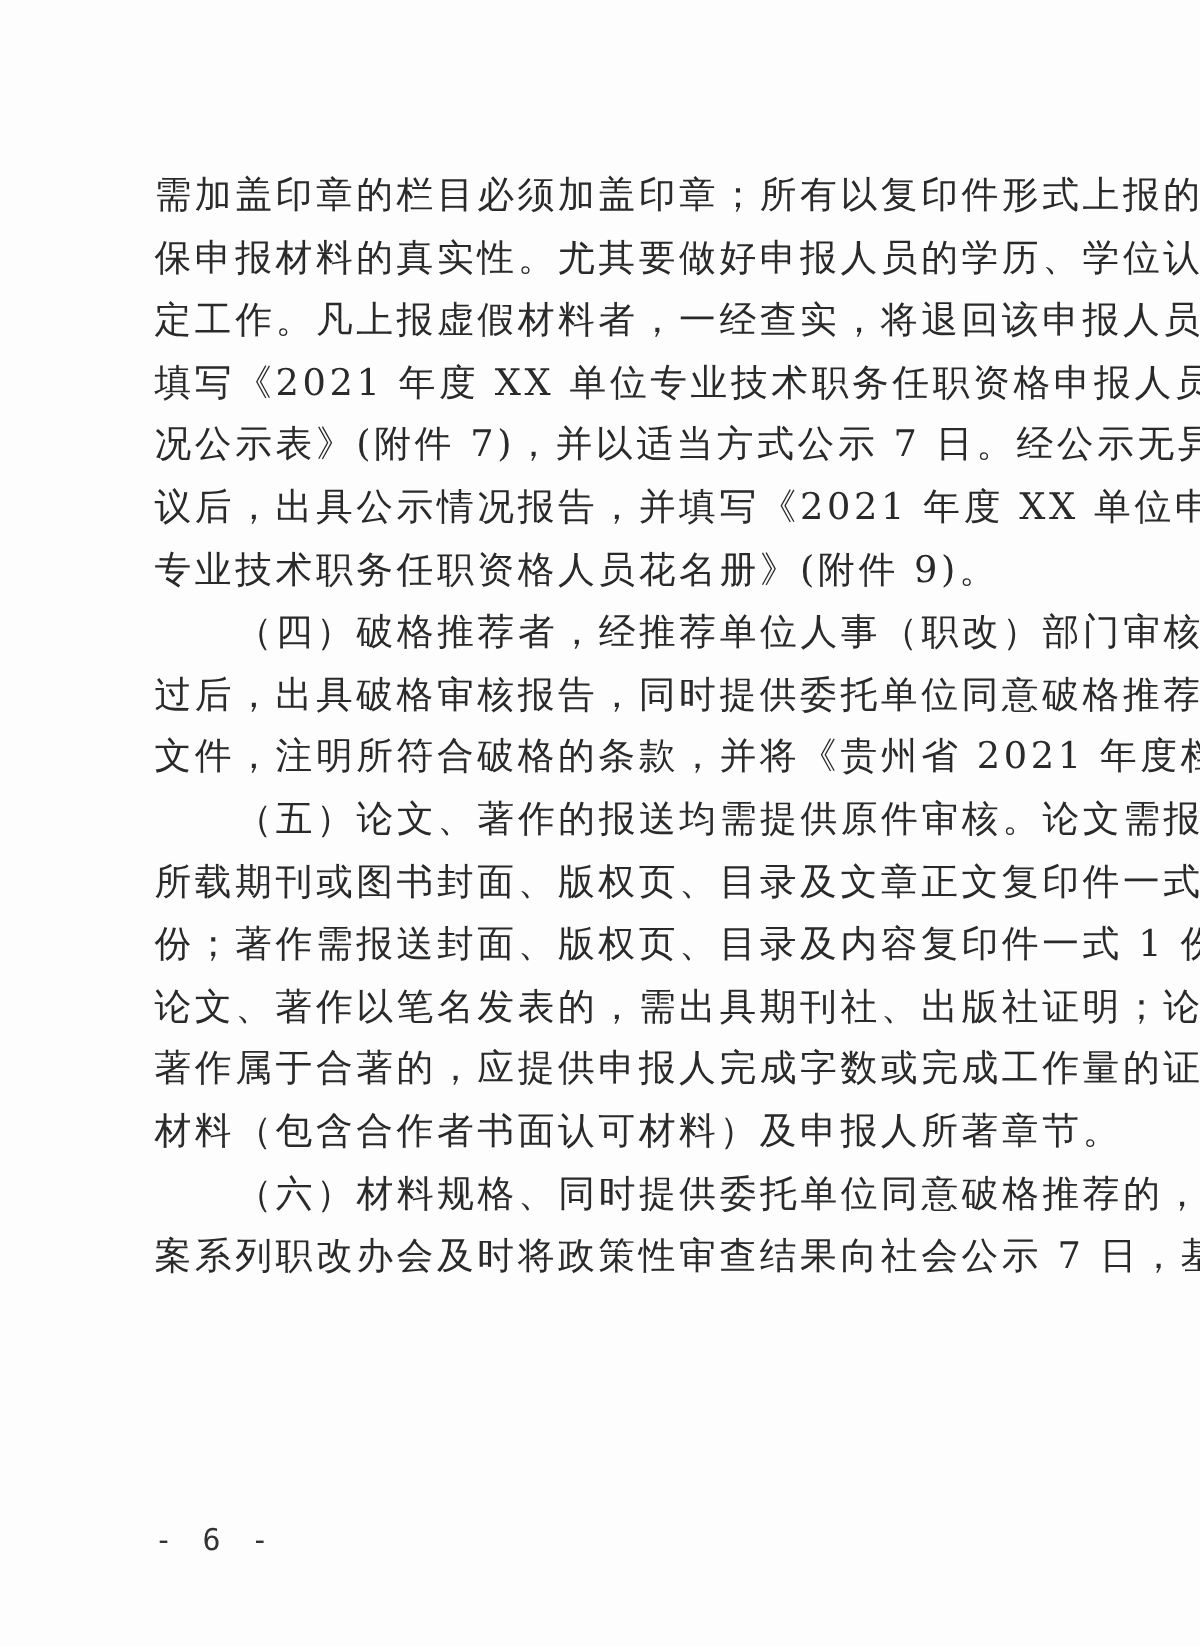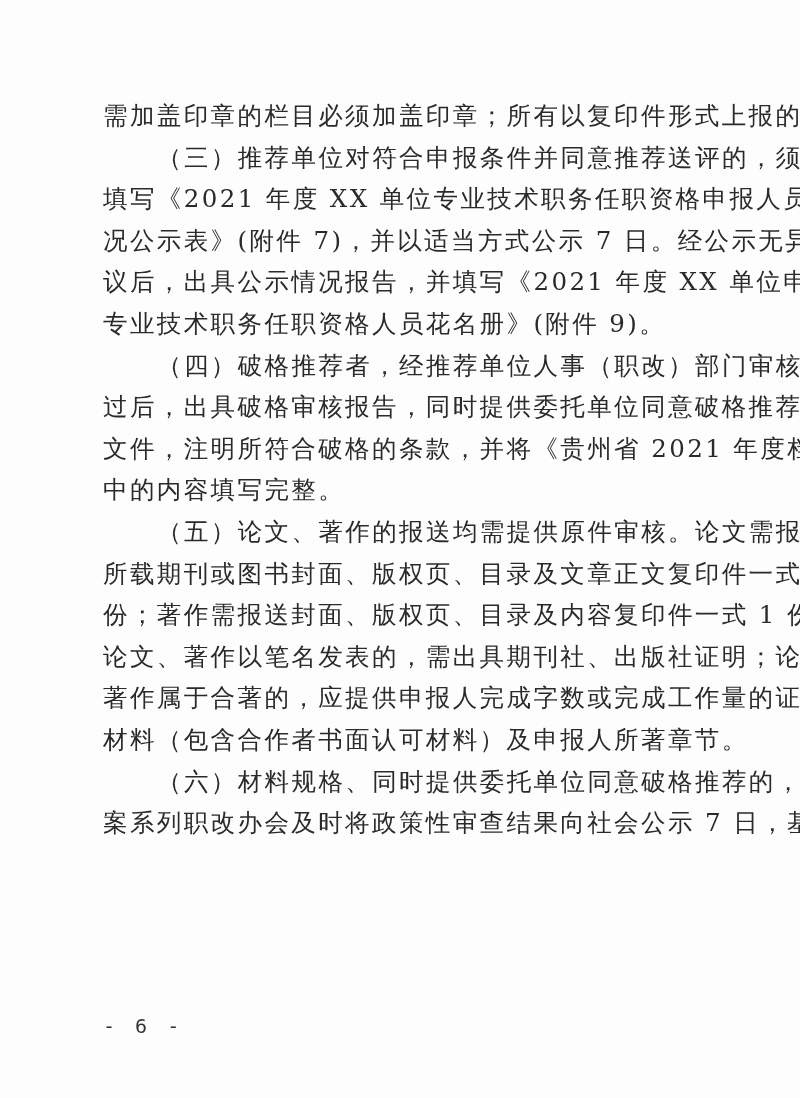--- a/index.html
+++ b/index.html
@@ -9,7 +9,7 @@
     font-family: "DejaVu Serif", "Liberation Serif", serif;
     color: #2a2a2a;
   }
-  .page { position: absolute; left: 103px; top: 95px; width: 545px; }
+  .page { position: absolute; left: 103px; top: 109px; width: 545px; }
   .line {
     height: 41.6px; line-height: 41.6px; font-size: 24.5px;
     white-space: nowrap; letter-spacing: 2.4px;

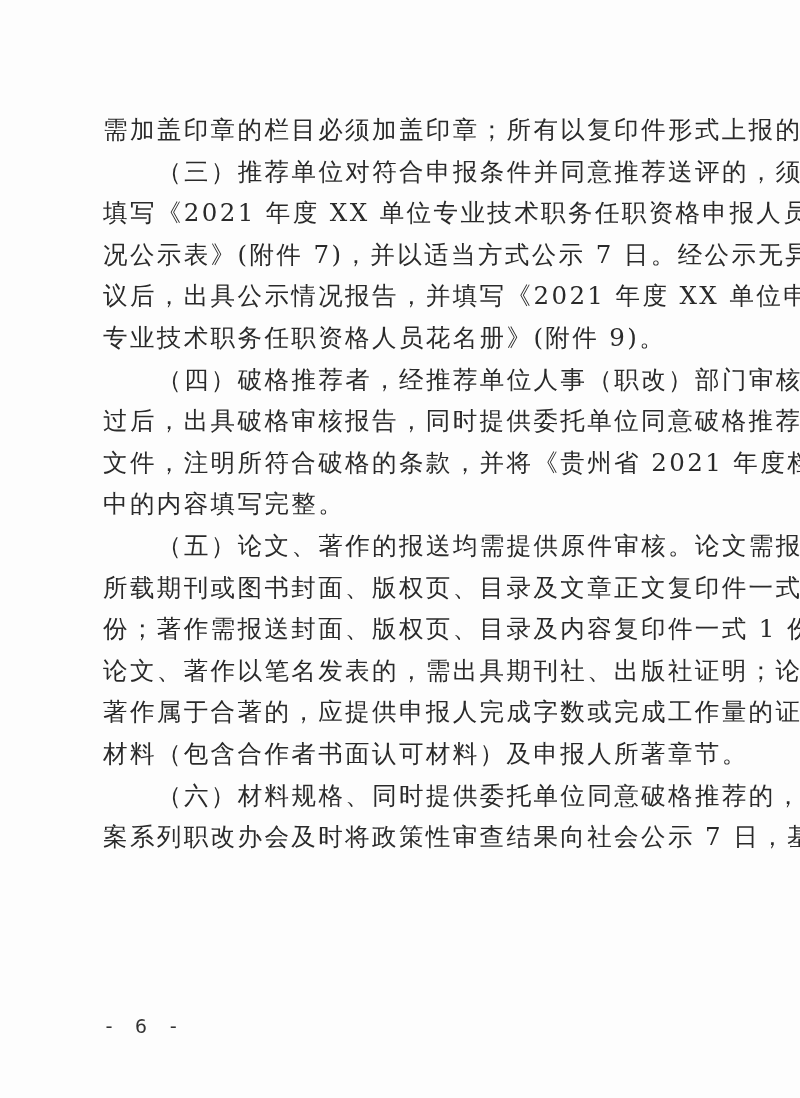--- a/index.html
+++ b/index.html
@@ -26,6 +26,7 @@
 
 <div class="page" id="body">
     <div class="line">需加盖印章的栏目必须加盖印章；所有以复印件形式上报的</div>
+    <div class="line">保申报材料的真实性。尤其要做好申报人员的学历、学位认</div>
     <div class="line indent">（三）推荐单位对符合申报条件并同意推荐送评的，须</div>
     <div class="line">填写《2021 年度 XX 单位专业技术职务任职资格申报人员情</div>
     <div class="line">况公示表》(附件 7)，并以适当方式公示 7 日。经公示无异</div>

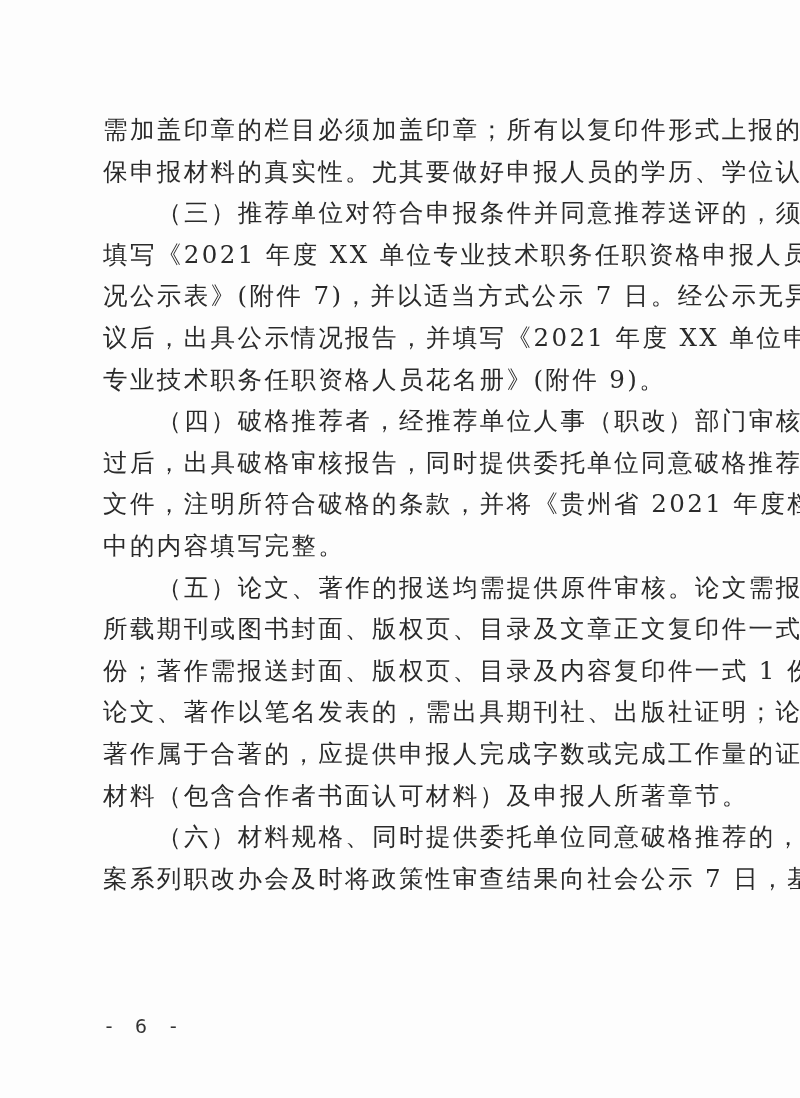--- a/index.html
+++ b/index.html
@@ -27,6 +27,7 @@
 <div class="page" id="body">
     <div class="line">需加盖印章的栏目必须加盖印章；所有以复印件形式上报的</div>
     <div class="line">保申报材料的真实性。尤其要做好申报人员的学历、学位认</div>
+    <div class="line">定工作。凡上报虚假材料者，一经查实，将退回该申报人员</div>
     <div class="line indent">（三）推荐单位对符合申报条件并同意推荐送评的，须</div>
     <div class="line">填写《2021 年度 XX 单位专业技术职务任职资格申报人员情</div>
     <div class="line">况公示表》(附件 7)，并以适当方式公示 7 日。经公示无异</div>

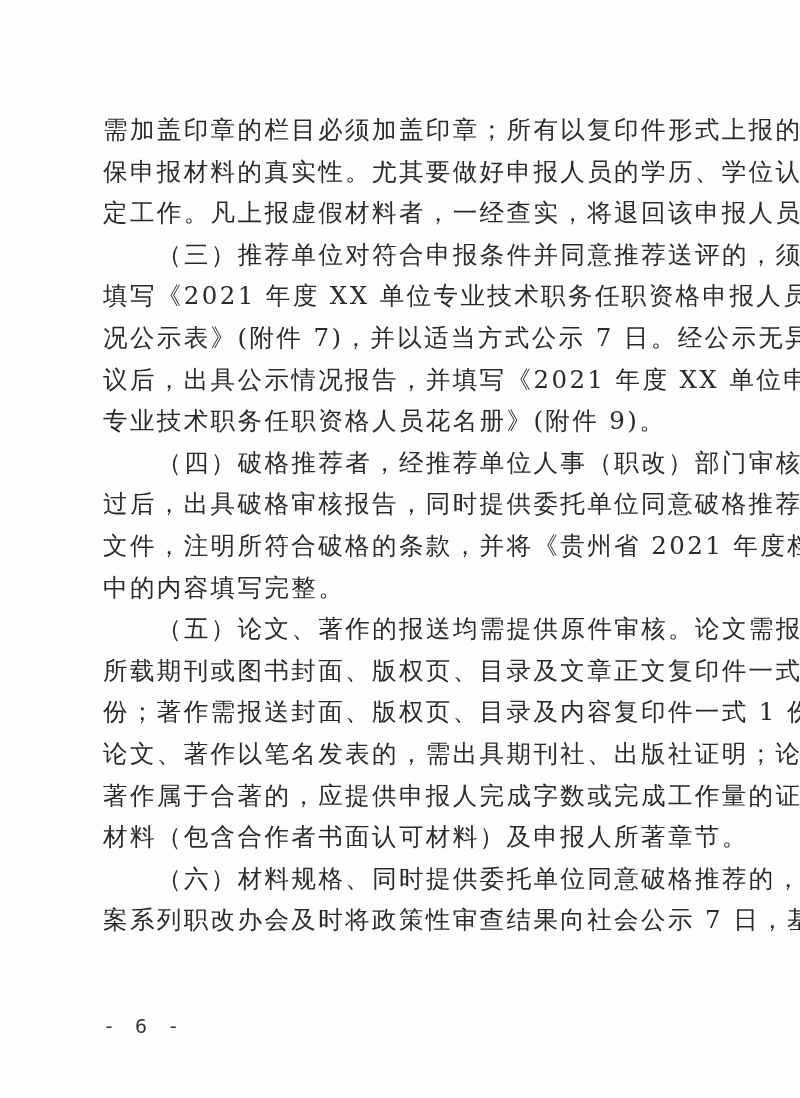--- a/index.html
+++ b/index.html
@@ -28,7 +28,6 @@
     <div class="line">需加盖印章的栏目必须加盖印章；所有以复印件形式上报的</div>
     <div class="line">保申报材料的真实性。尤其要做好申报人员的学历、学位认</div>
     <div class="line">定工作。凡上报虚假材料者，一经查实，将退回该申报人员</div>
-    <div class="line indent">（三）推荐单位对符合申报条件并同意推荐送评的，须</div>
     <div class="line">填写《2021 年度 XX 单位专业技术职务任职资格申报人员情</div>
     <div class="line">况公示表》(附件 7)，并以适当方式公示 7 日。经公示无异</div>
     <div class="line">议后，出具公示情况报告，并填写《2021 年度 XX 单位申报</div>

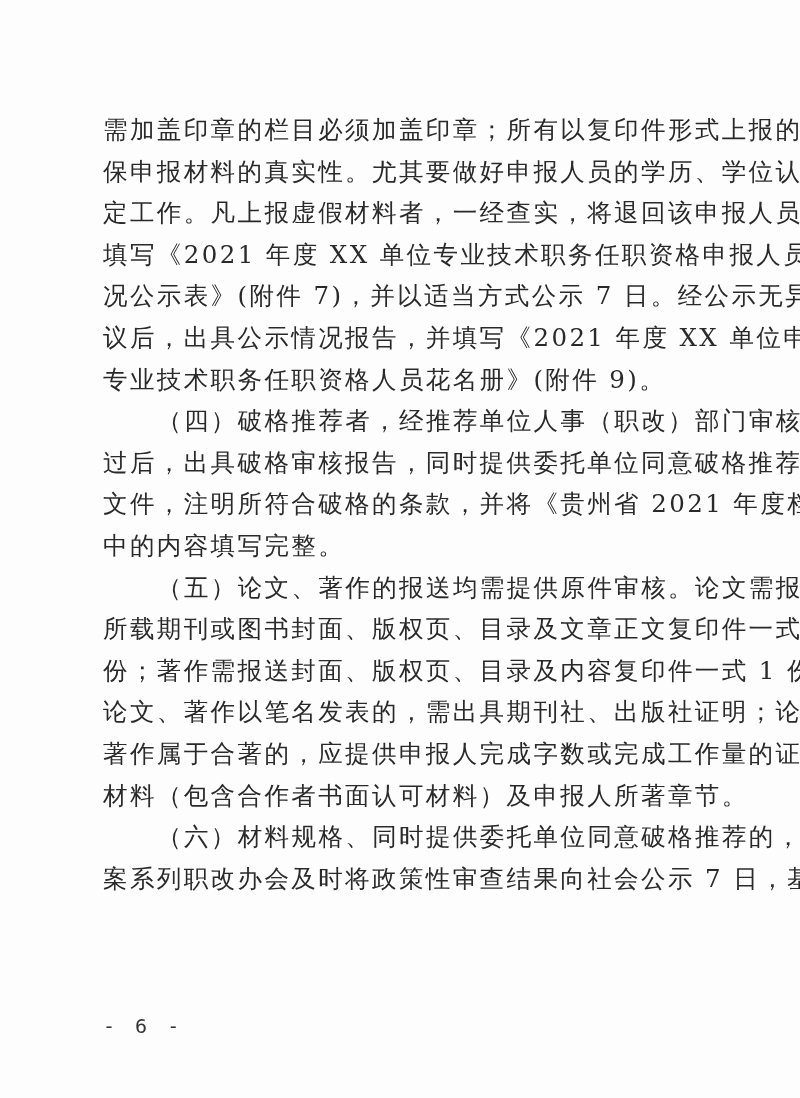--- a/index.html
+++ b/index.html
@@ -35,7 +35,6 @@
     <div class="line indent">（四）破格推荐者，经推荐单位人事（职改）部门审核通</div>
     <div class="line">过后，出具破格审核报告，同时提供委托单位同意破格推荐的</div>
     <div class="line">文件，注明所符合破格的条款，并将《贵州省 2021 年度档案</div>
-    <div class="line">中的内容填写完整。</div>
     <div class="line indent">（五）论文、著作的报送均需提供原件审核。论文需报送</div>
     <div class="line">所载期刊或图书封面、版权页、目录及文章正文复印件一式 1</div>
     <div class="line">份；著作需报送封面、版权页、目录及内容复印件一式 1 份。</div>

